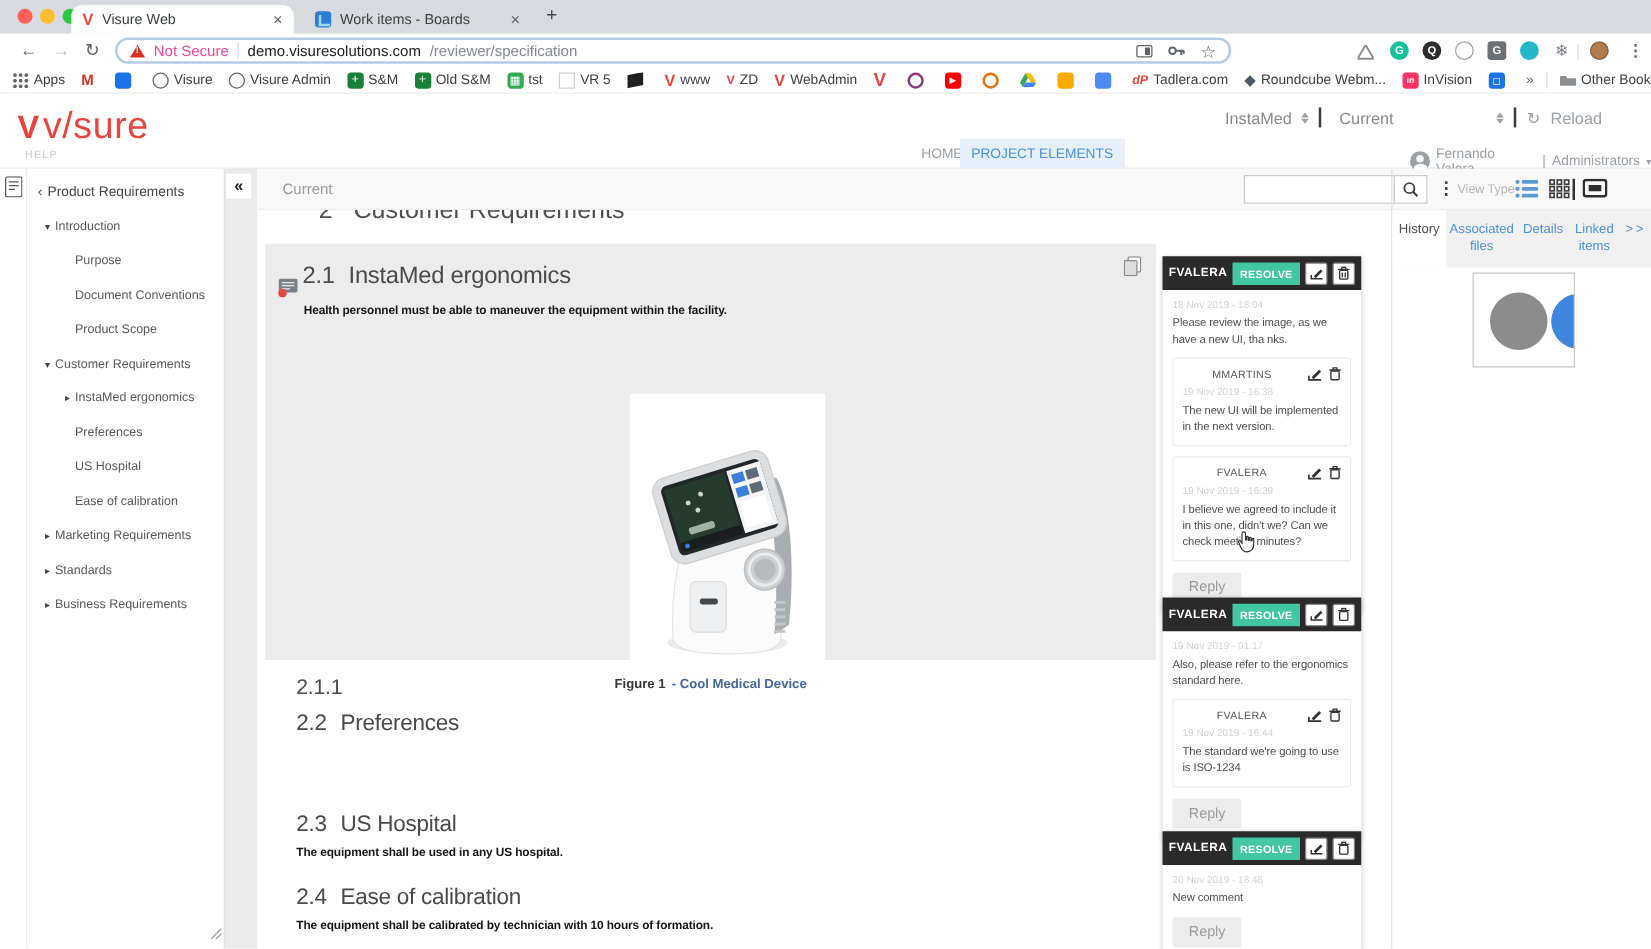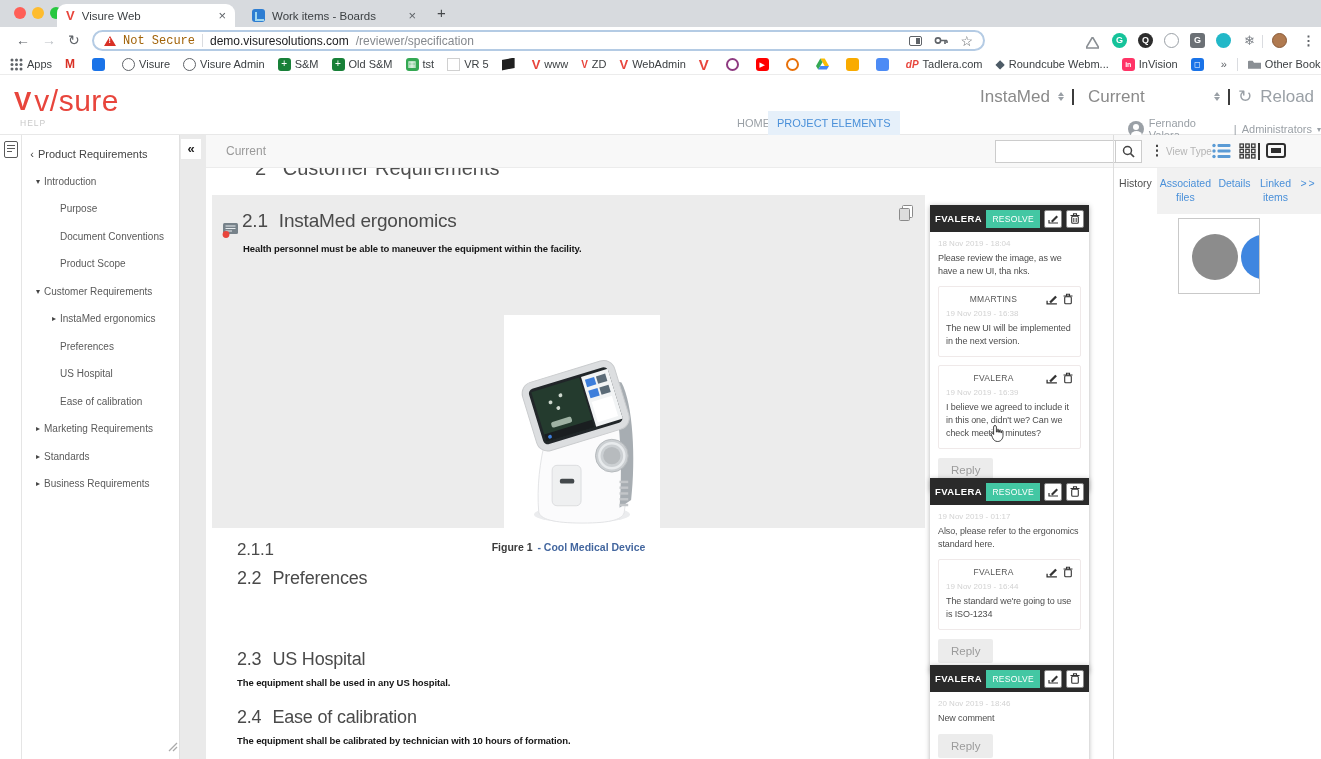--- a/index.html
+++ b/index.html
@@ -30,7 +30,7 @@
   .warn-tri { width:0; height:0; border-left:6px solid transparent; border-right:6px solid transparent;
               border-bottom:10px solid #d93025; position:relative; }
   .warn-tri::after { content:"!"; position:absolute; left:-1.5px; top:1px; color:#fff; font-size:7px; font-weight:bold; }
-  .notsecure { color:#a16207; font-size:12px;font-family:Liberation Mono, monospace; }
+  .notsecure { color:#ec4899; font-size:12px; }
   .url-sep { width:1px; height:13px; background:#dadce0; }
   .url-domain { color:#202124; font-size:12px; }
   .url-path { color:#85898e; font-size:12px; }

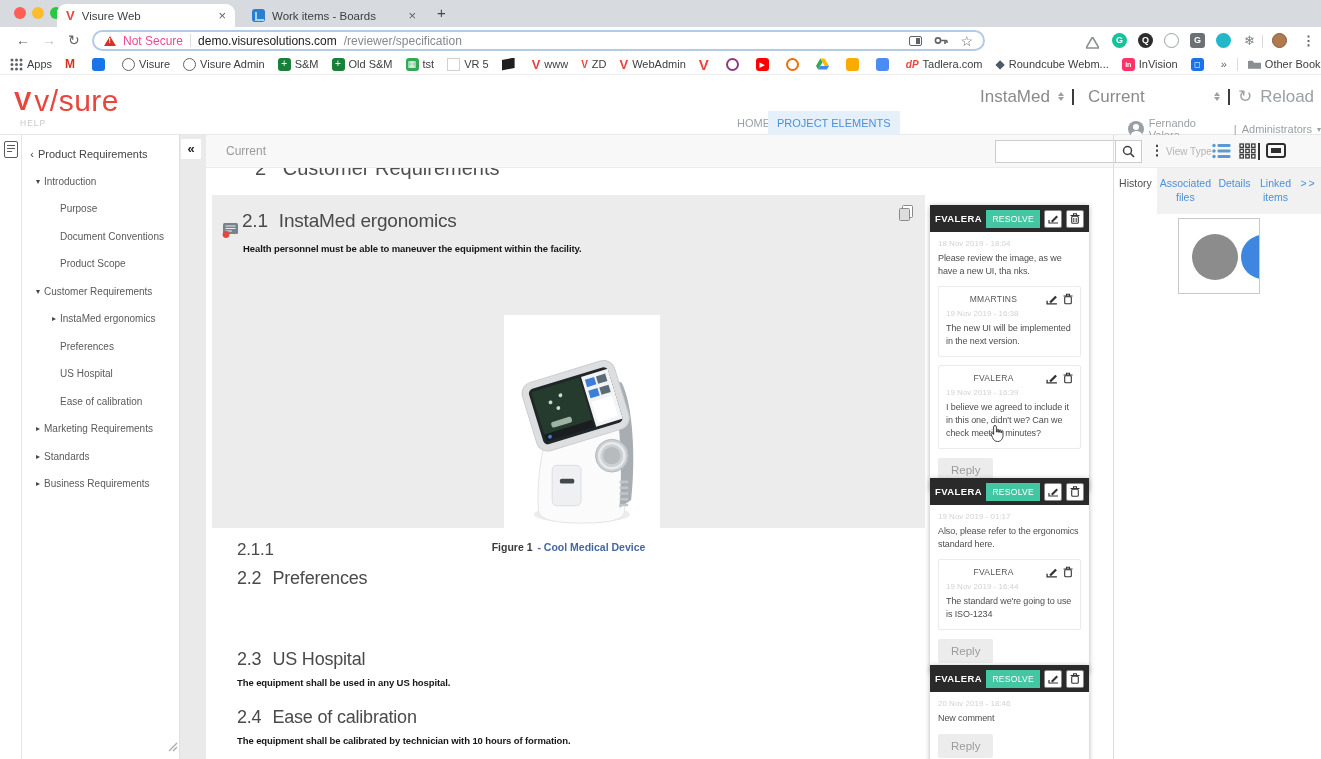--- a/index.html
+++ b/index.html
@@ -58,7 +58,7 @@
   .navtab.idle { color:#9aa0a6; }
   .navtab.active { color:#4a90d9; background:#e6f0fa; }
   .hdr-row1 { position:absolute; top:11px; left:980px; display:flex; align-items:center; gap:8px;
-              font-size:17px; color:#8a8a8a; }
+              font-size:13px; color:#8a8a8a; }
   .vsep { width:2px; height:16px; background:#3c3c3c; }
   .updown { display:inline-flex; flex-direction:column; gap:1px; }
   .updown i { width:0; height:0; border-left:3px solid transparent; border-right:3px solid transparent; }

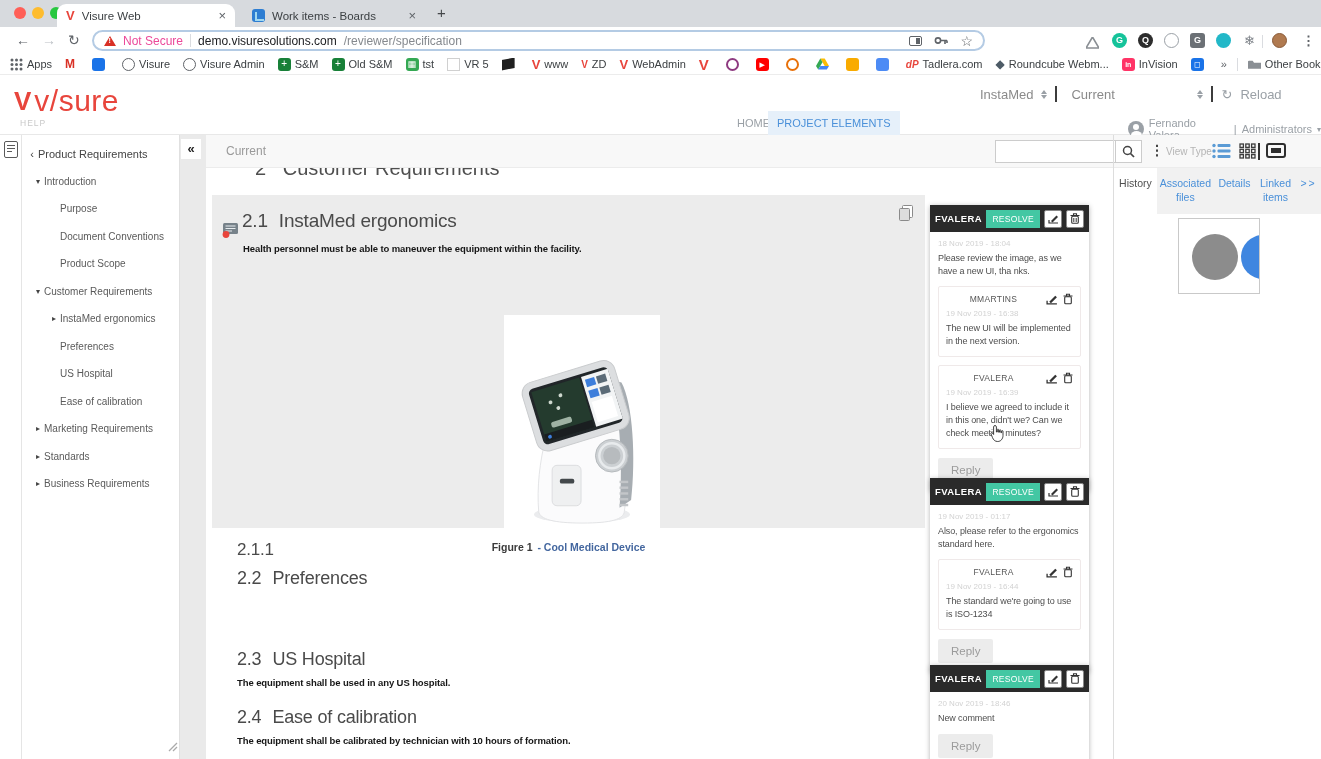--- a/index.html
+++ b/index.html
@@ -113,7 +113,7 @@
   .card { position:absolute; left:930px; width:159px; background:#fff; box-shadow:0 1px 5px rgba(0,0,0,.3); }
   .chead { background:#2a2a2a; height:27px; display:flex; align-items:center; padding:0 5px; gap:4px; }
   .cauthor { color:#fff; font-size:9.5px; font-weight:bold; letter-spacing:.4px; flex:1; }
-  .resolve { background:#43c7a3; color:#fff; font-size:8.5px; font-weight:normal; padding:4px 6px; border:none; letter-spacing:.3px; }
+  .resolve { background:#43c7a3; color:#fff; font-size:8.5px; font-weight:bold; padding:4px 6px; border:none; letter-spacing:.3px; }
   .hbtn { width:18px; height:18px; background:#fff; border:1px solid #888; border-radius:2px;
           display:flex; align-items:center; justify-content:center; flex:none; }
   .cbody { padding:7px 8px 9px; }

